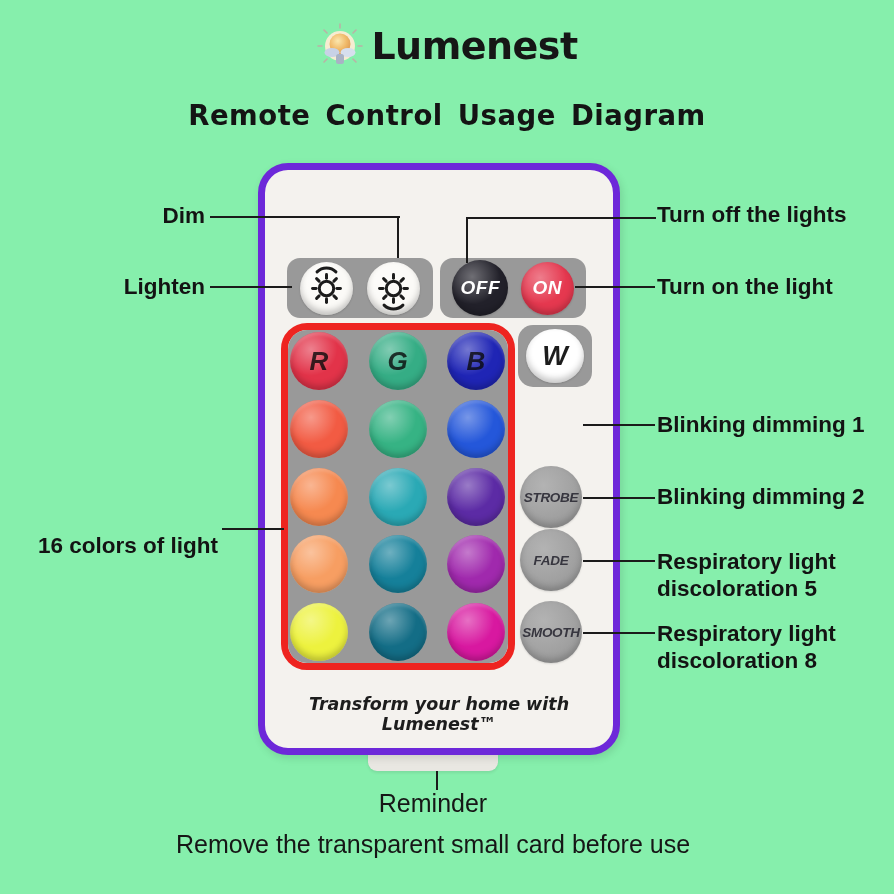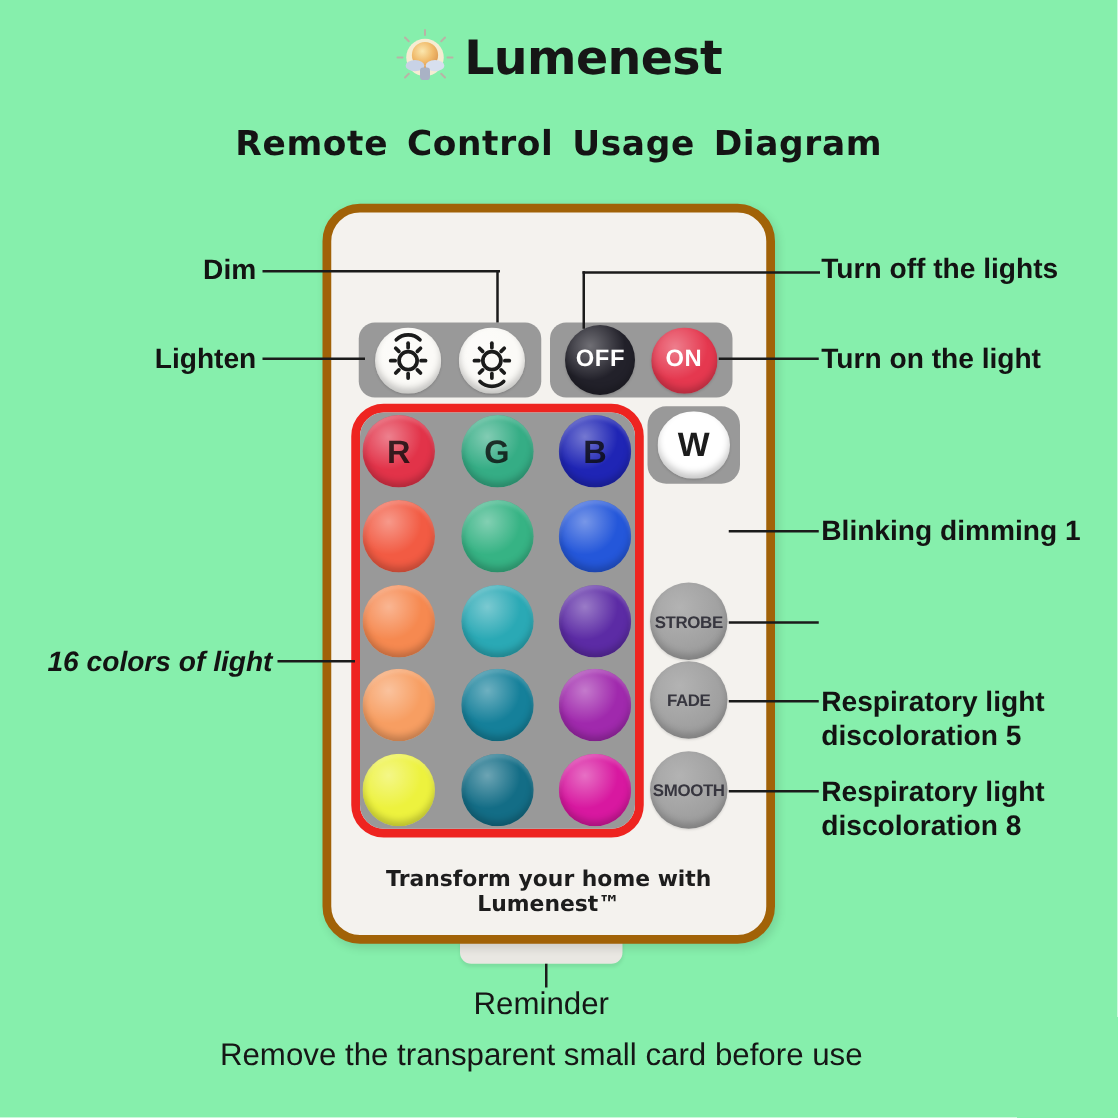--- a/index.html
+++ b/index.html
@@ -17,8 +17,8 @@
 
   
   .remote{position:absolute;left:258px;top:163px;width:348px;height:578px;
-          background:#f4f2ee;border:7px solid #a16207;border-radius:30px;z-index:2;
-          box-shadow:2px 3px 8px rgba(0,0,0,.12);}
+          background:#f4f2ee;border:7px solid #6d28d9;border-radius:30px;z-index:2;
+          box-shadow:2px 3px 8px rgba(0,0,0,.12);font-style:italic;}
   .pad{position:absolute;height:60px;width:146px;top:88px;background:#999999;border-radius:13px;
        display:flex;align-items:center;justify-content:space-evenly;}
   .pad-left{left:22px;}

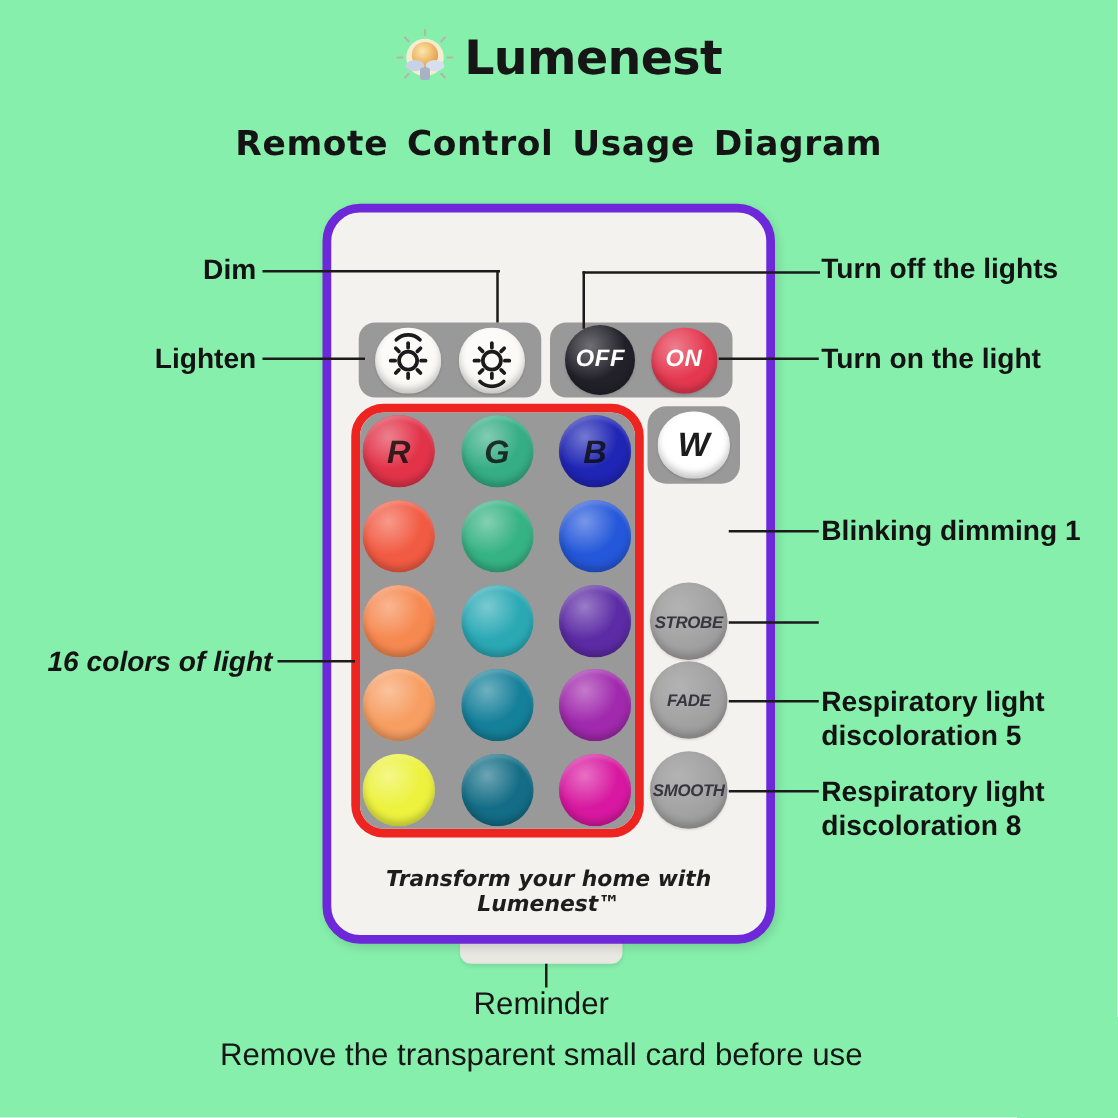--- a/index.html
+++ b/index.html
@@ -211,6 +211,7 @@
   <div class="lbl" style="left:657px;top:201px;">Turn off the lights</div>
   <div class="lbl" style="left:657px;top:273px;">Turn on the light</div>
   <div class="lbl" style="left:657px;top:411px;">Blinking dimming 1</div>
+  <div class="lbl" style="left:657px;top:483px;">Blinking dimming 2</div>
   <div class="lbl wrap" style="left:657px;top:548px;">Respiratory light discoloration 5</div>
   <div class="lbl wrap" style="left:657px;top:620px;">Respiratory light discoloration 8</div>
 

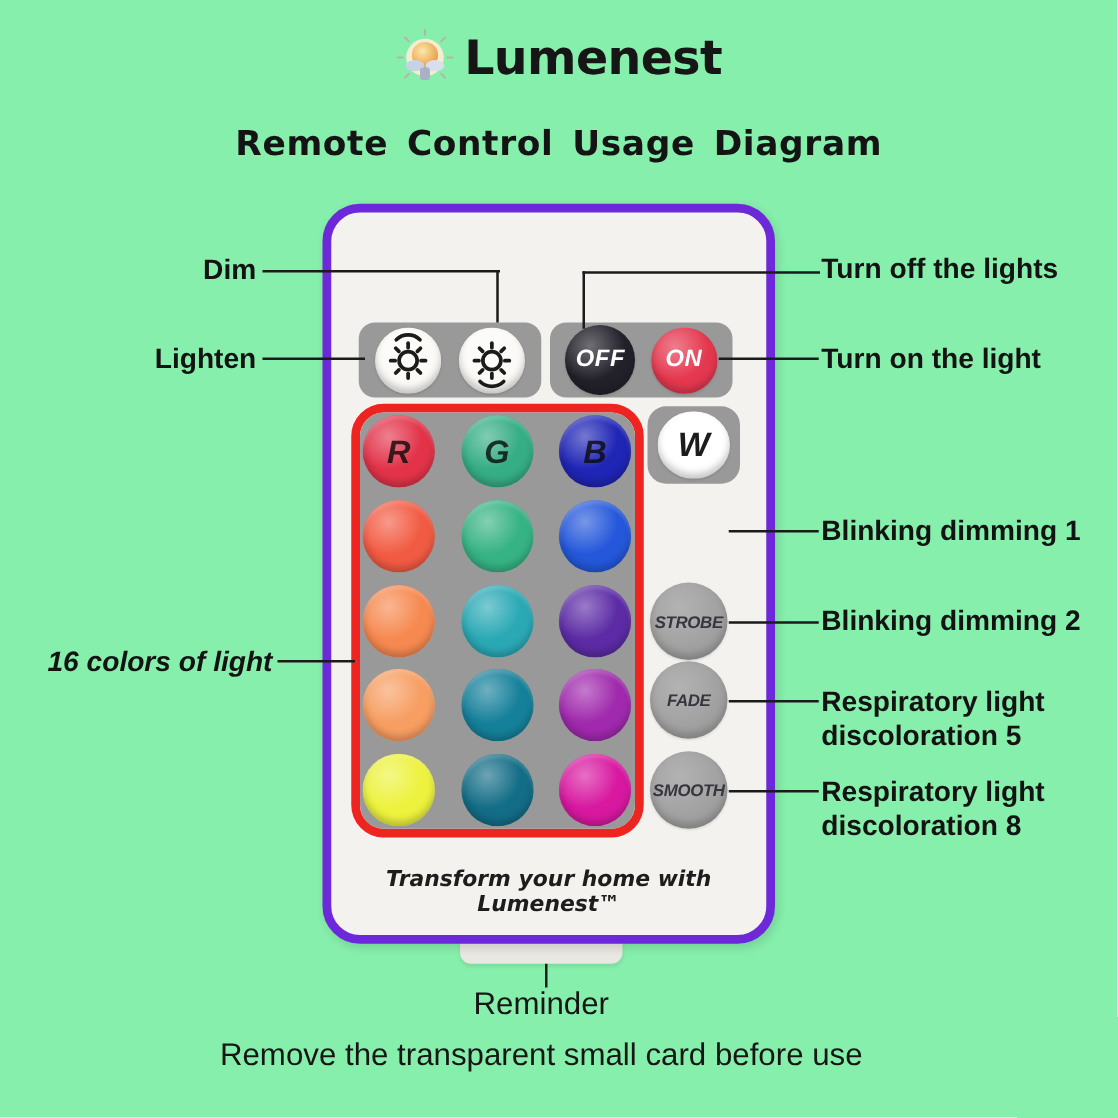--- a/index.html
+++ b/index.html
@@ -207,7 +207,7 @@
 
   <div class="lbl r-align" style="right:689px;top:202px;">Dim</div>
   <div class="lbl r-align" style="right:689px;top:273px;">Lighten</div>
-  <div class="lbl r-align" style="right:676px;top:516px;font-style:italic;">16 colors of light</div>
+  <div class="lbl r-align" style="right:676px;top:532px;">16 colors of light</div>
   <div class="lbl" style="left:657px;top:201px;">Turn off the lights</div>
   <div class="lbl" style="left:657px;top:273px;">Turn on the light</div>
   <div class="lbl" style="left:657px;top:411px;">Blinking dimming 1</div>

